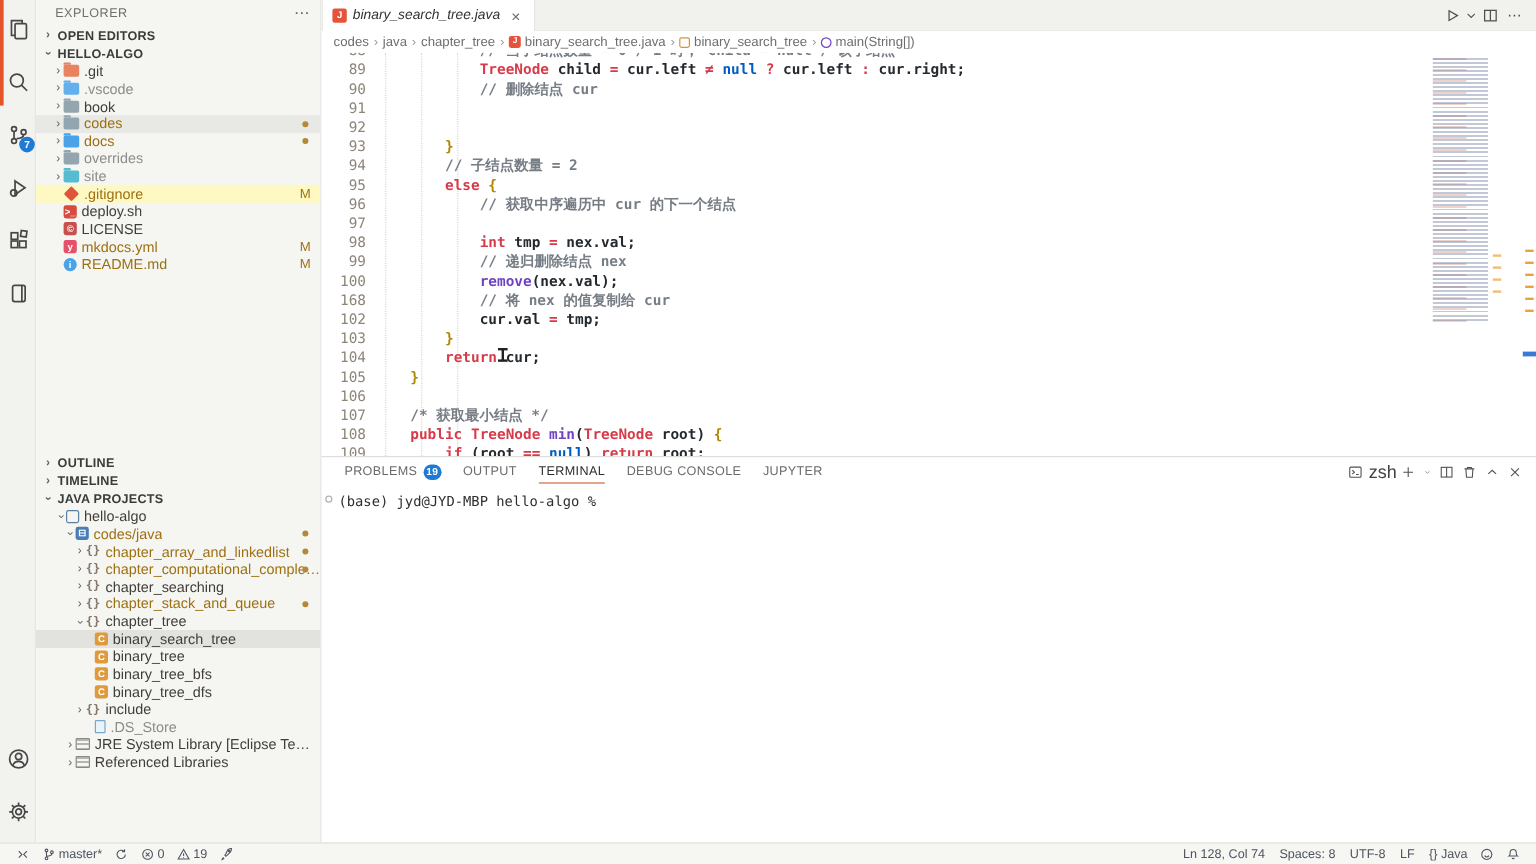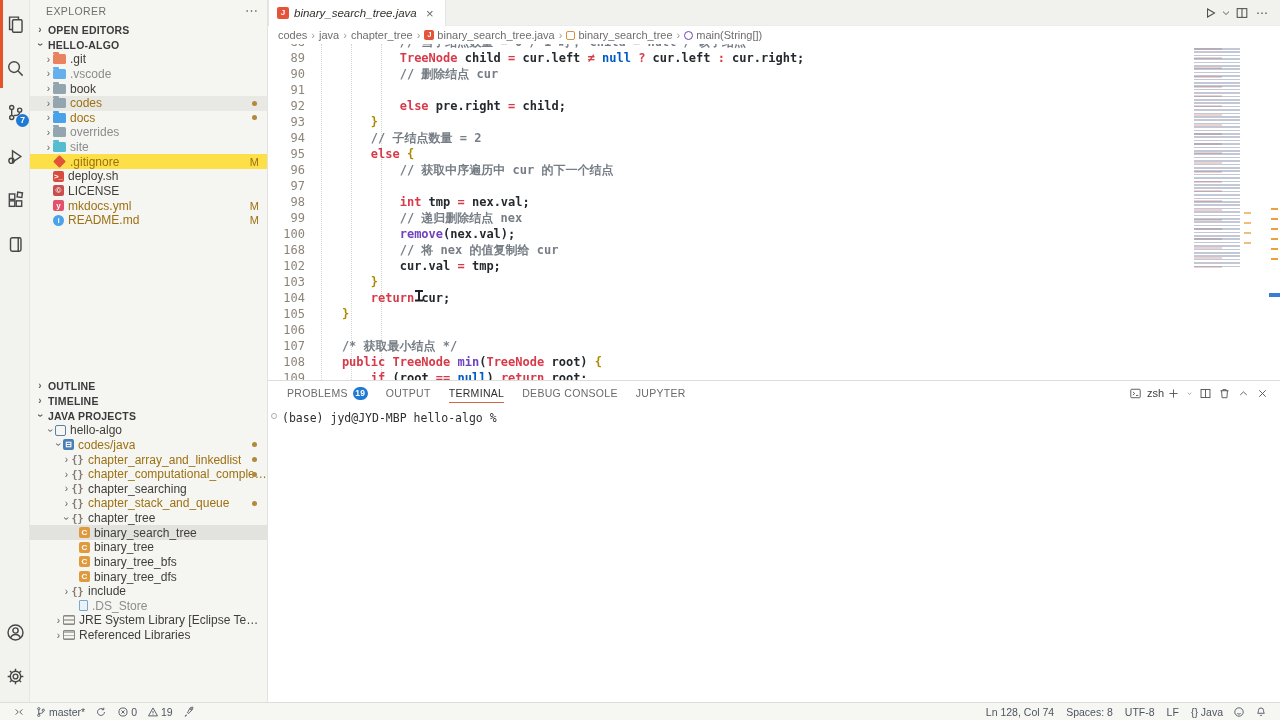--- a/index.html
+++ b/index.html
@@ -424,7 +424,7 @@
           <div class="code-line" style="top:6px"><span class="ln">89</span><span class="lc" style="padding-left:12ch"><span class="tok-t">TreeNode </span><span class="tok-p">child </span><span class="tok-o">= </span><span class="tok-p">cur.left </span><span class="tok-o">≠ </span><span class="tok-n">null </span><span class="tok-o">? </span><span class="tok-p">cur.left </span><span class="tok-o">: </span><span class="tok-p">cur.right;</span></span></div>
           <div class="code-line" style="top:22px"><span class="ln">90</span><span class="lc" style="padding-left:12ch"><span class="tok-c">// 删除结点 cur</span></span></div>
           <div class="code-line" style="top:38px"><span class="ln">91</span></div>
-          <div class="code-line" style="top:54px"><span class="ln">92</span><span class="lc" style="padding-left:12ch"><span class="tok-k">else </span><span class="tok-p">pre.right </span><span class="tok-o">= </span><span class="tok-p">child;</span></span></div>
+          <div class="code-line" style="top:54px"><span class="ln">92</span></div>
           <div class="code-line" style="top:70px"><span class="ln">93</span><span class="lc" style="padding-left:8ch"><span class="tok-b">}</span></span></div>
           <div class="code-line" style="top:86px"><span class="ln">94</span><span class="lc" style="padding-left:8ch"><span class="tok-c">// 子结点数量 = 2</span></span></div>
           <div class="code-line" style="top:102px"><span class="ln">95</span><span class="lc" style="padding-left:8ch"><span class="tok-k">else </span><span class="tok-b">{</span></span></div>

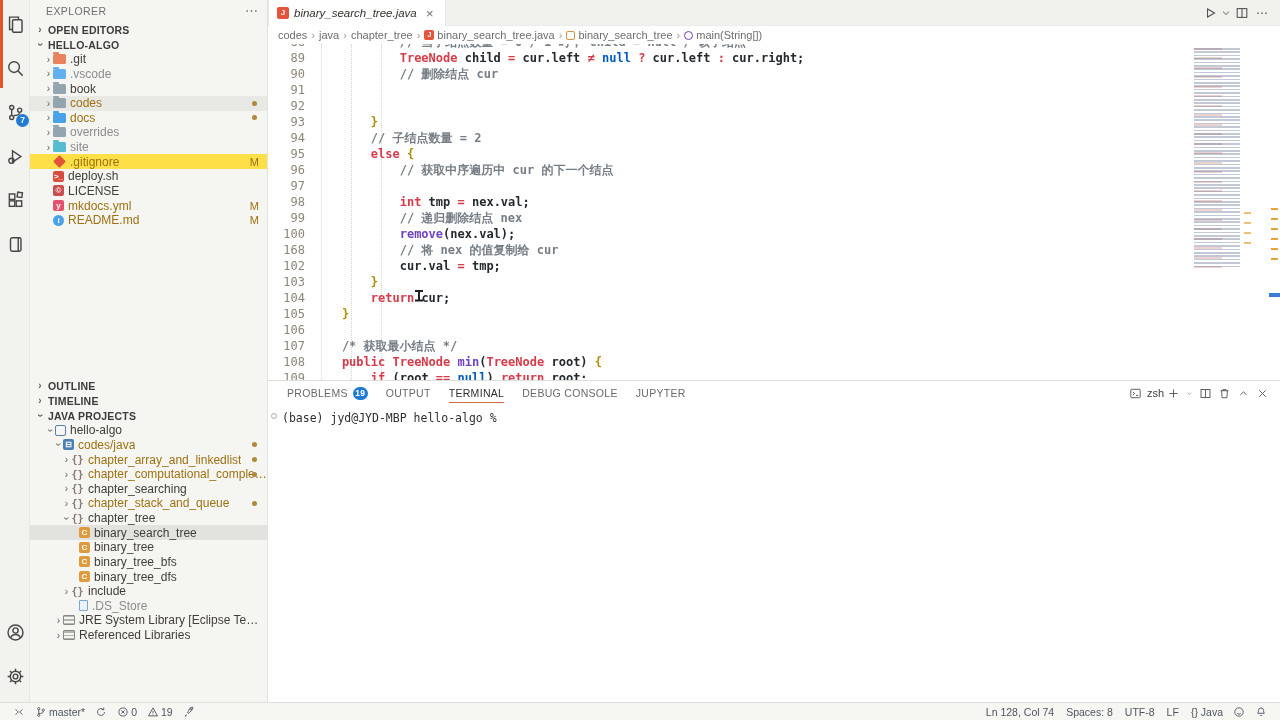--- a/index.html
+++ b/index.html
@@ -31,7 +31,7 @@
   .chev.open{transform:rotate(90deg);}
   .trow{position:relative;height:14.64px;display:flex;align-items:center;font-size:12px;color:#413e39;cursor:pointer;white-space:nowrap;}
   .trow .lbl{margin-left:4px;overflow:hidden;text-overflow:ellipsis;}
-  .trow.sel-blue{background:#fde047;}
+  .trow.sel-blue{background:#fef9c3;}
   .trow.sel-gray{background:#e2e2df;}
   .trow.hover{background:#e8e8e5;}
   .trow .lbl.gold{color:#9d7112;}

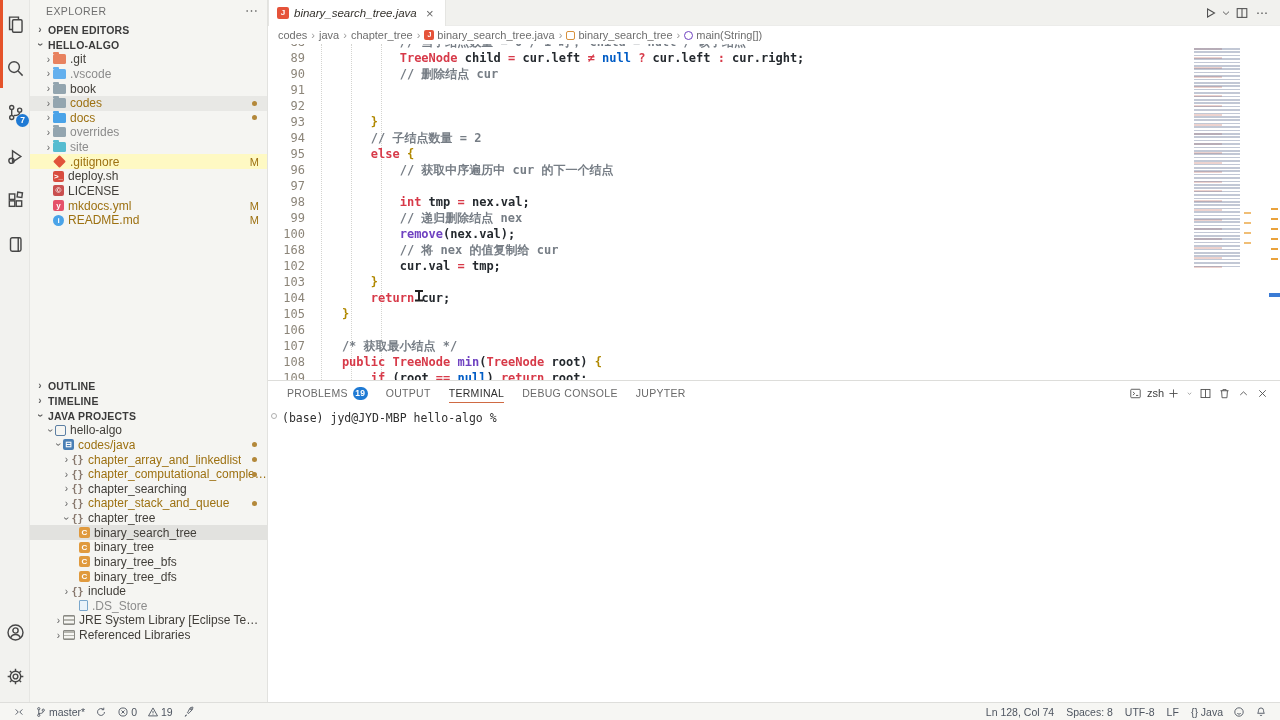--- a/index.html
+++ b/index.html
@@ -99,7 +99,7 @@
   .panel-controls{position:absolute;top:0;right:8px;height:24px;display:flex;align-items:center;color:#4f4f4f;}
   .pc-btn{display:flex;align-items:center;height:22px;padding:0 3px;cursor:pointer;}
   .pc-btn svg{width:13px;height:13px;stroke:#4f4f4f;fill:none;stroke-width:1.1;}
-  .pc-label{font-size:11px;margin-left:2px;color:#424242;text-align:right;}
+  .pc-label{font-size:15px;margin-left:2px;color:#424242;text-align:right;}
   .terminal{position:absolute;top:30px;left:0;right:0;bottom:0;font-family:"DejaVu Sans Mono",monospace;
     font-size:11.5px;color:#2f2f2f;padding-left:14px;}
   .prompt-dot{position:absolute;left:3px;top:2px;width:6px;height:6px;border:1px solid #b0b0b0;border-radius:50%;}

